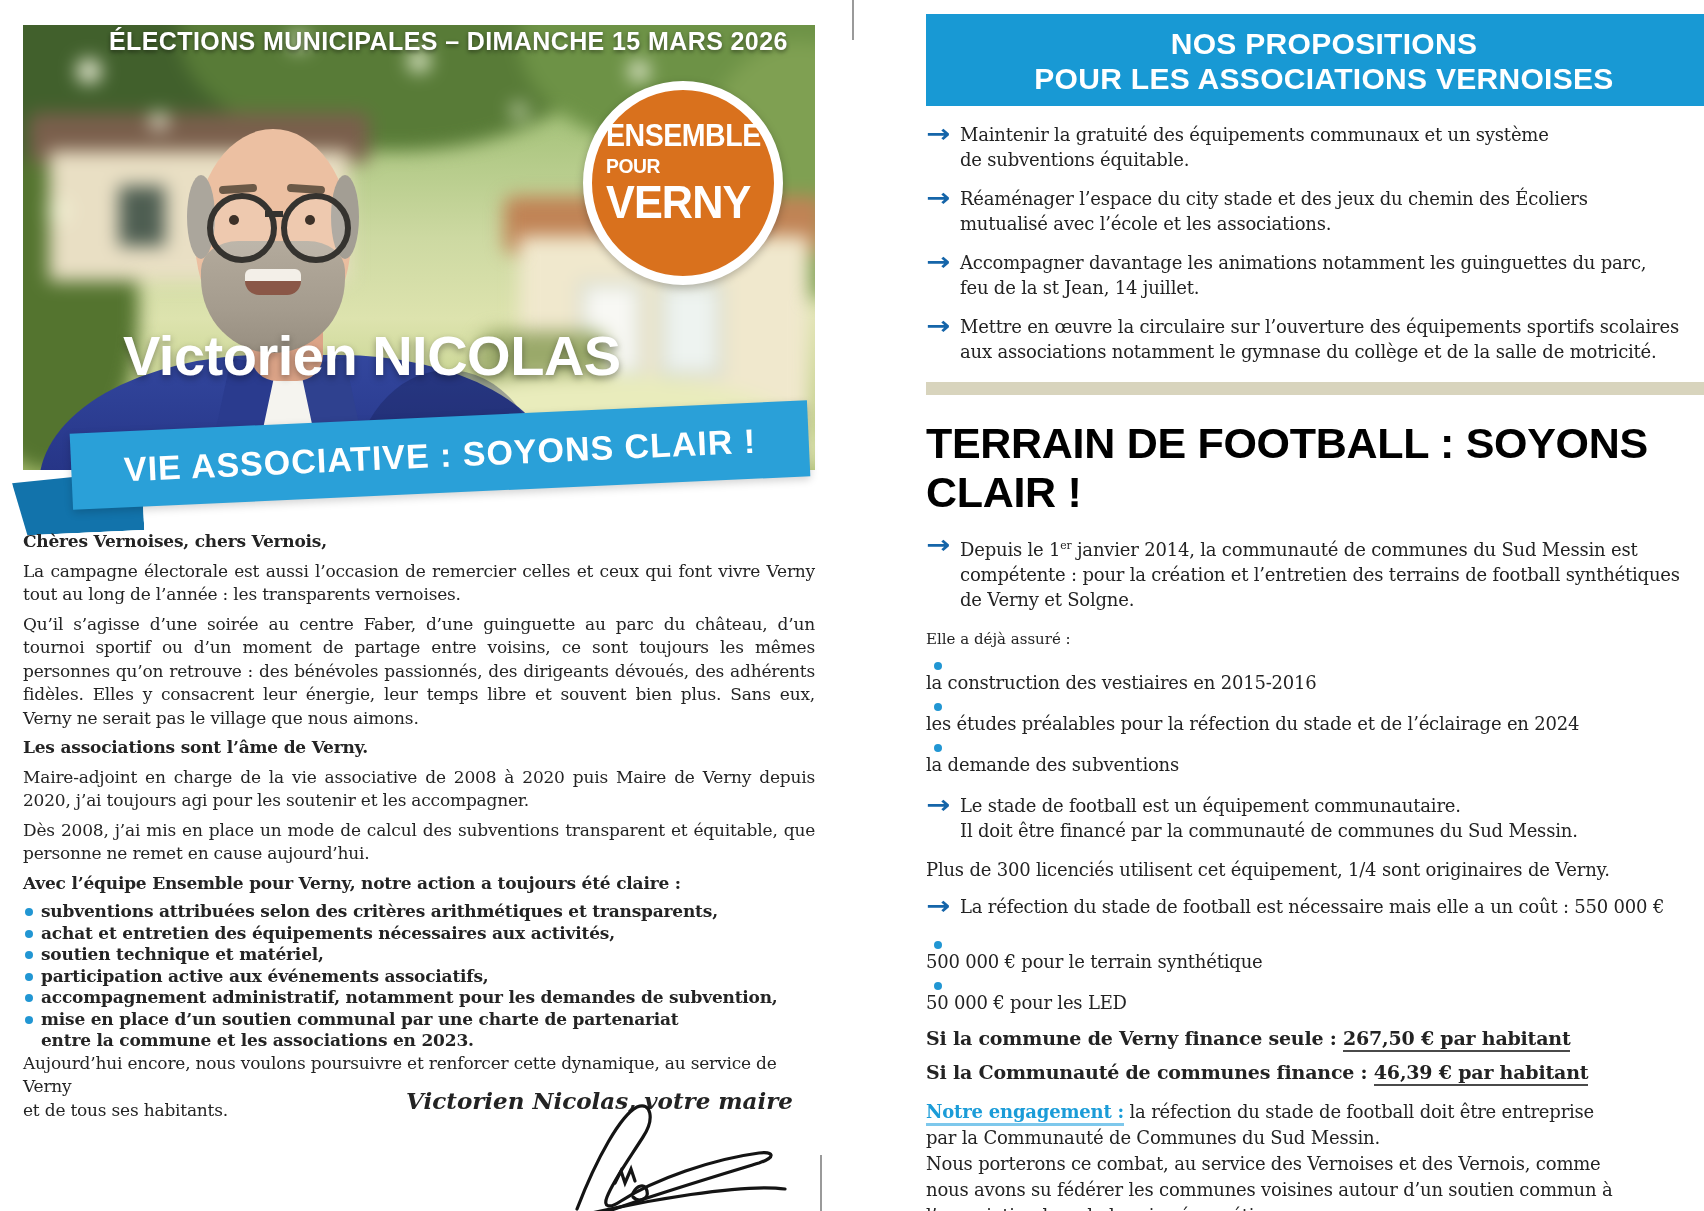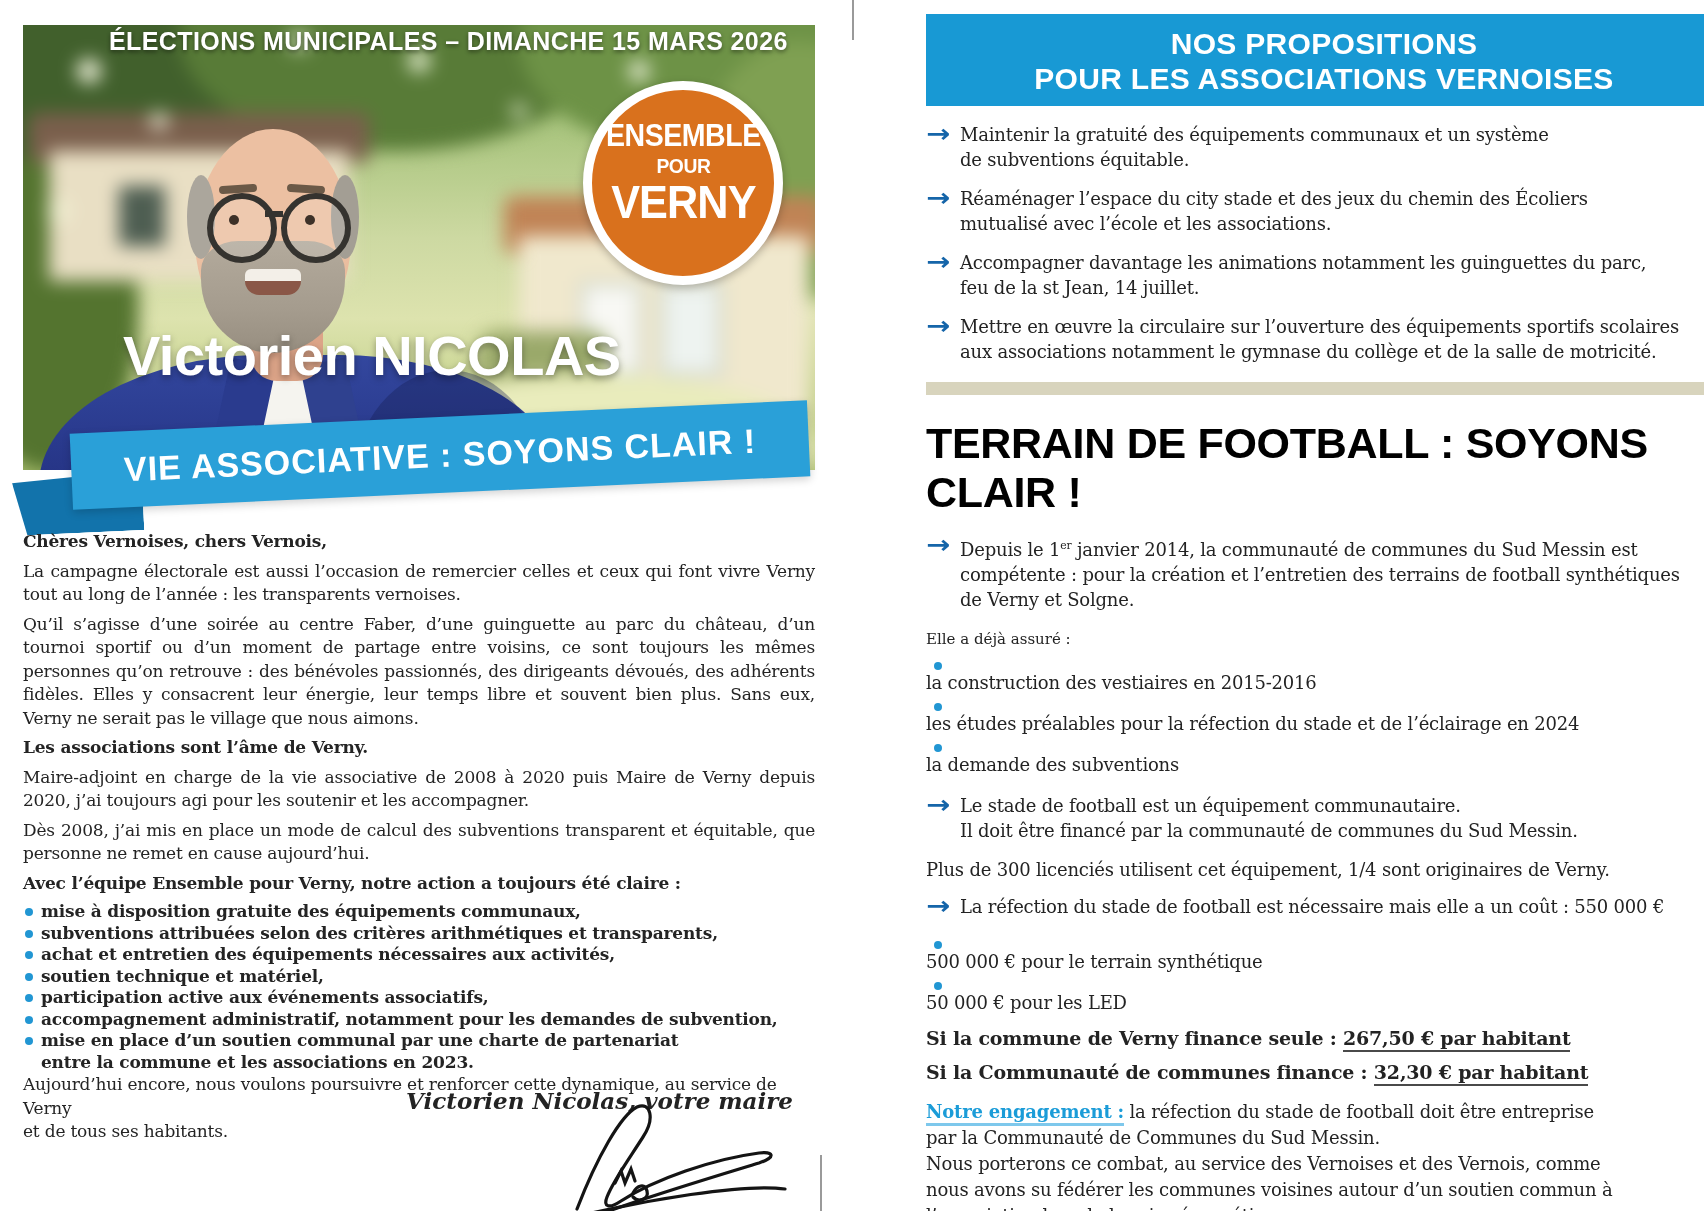--- a/index.html
+++ b/index.html
@@ -9,7 +9,7 @@
   
   .left-page{position:absolute;left:23px;top:25px;width:792px;height:1186px;}
 
-  .photo{position:absolute;left:0;top:0;width:792px;height:445px;text-align:center;}
+  .photo{position:absolute;left:0;top:0;width:792px;height:445px;}
   .photo-clip{position:absolute;inset:0;overflow:hidden;background:linear-gradient(180deg,#8fae66 0%,#a8c47d 22%,#cdd9a2 48%,#dde3ae 66%,#c3d18b 85%,#aabf6e 100%);}
   .blur-layer{position:absolute;inset:-24px;filter:blur(9px);}
   .blob{position:absolute;border-radius:50%;}

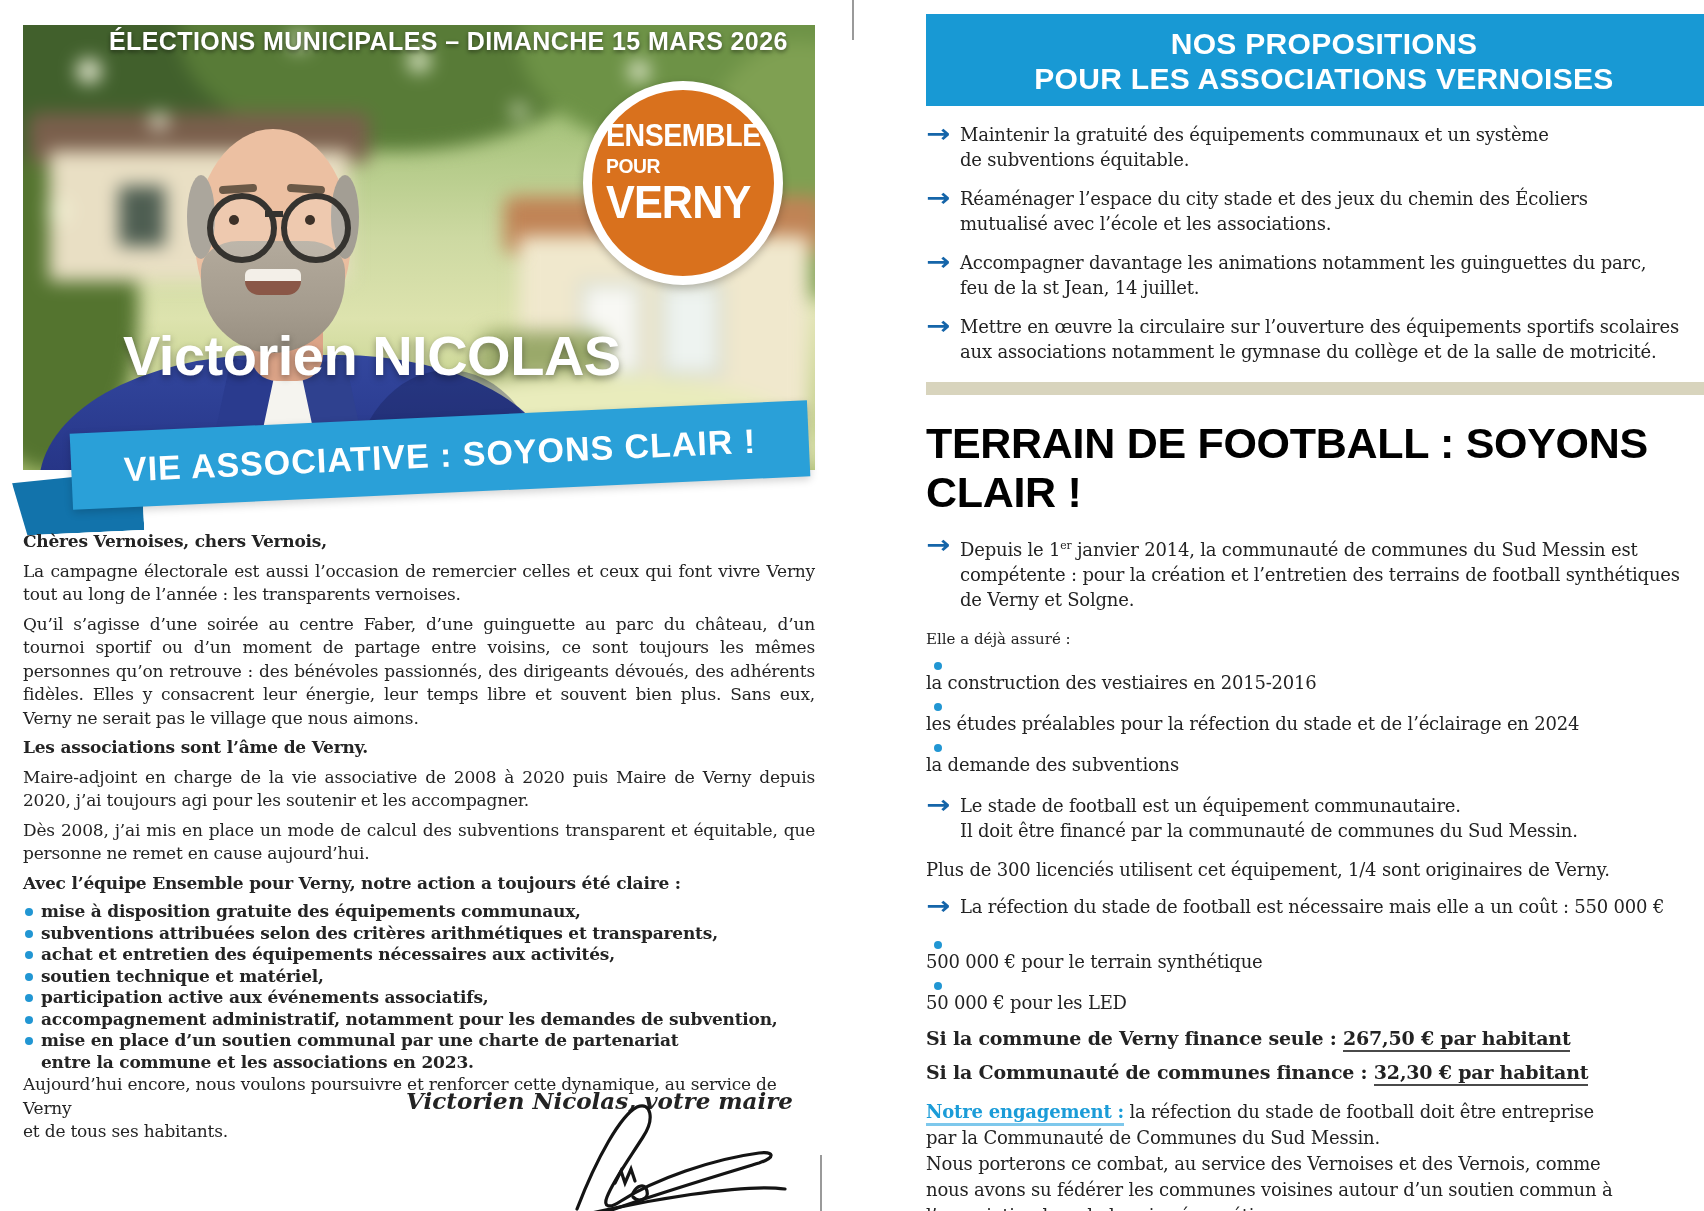--- a/index.html
+++ b/index.html
@@ -210,10 +210,6 @@
       <p class="lhead">Avec l’équipe Ensemble pour Verny, notre action a toujours été claire :</p>
       <div class="lbul">
           <span class="dot"></span>
-          <span class="preline">mise à disposition gratuite des équipements communaux,</span>
-        </div>
-      <div class="lbul">
-          <span class="dot"></span>
           <span class="preline">subventions attribuées selon des critères arithmétiques et transparents,</span>
         </div>
       <div class="lbul">

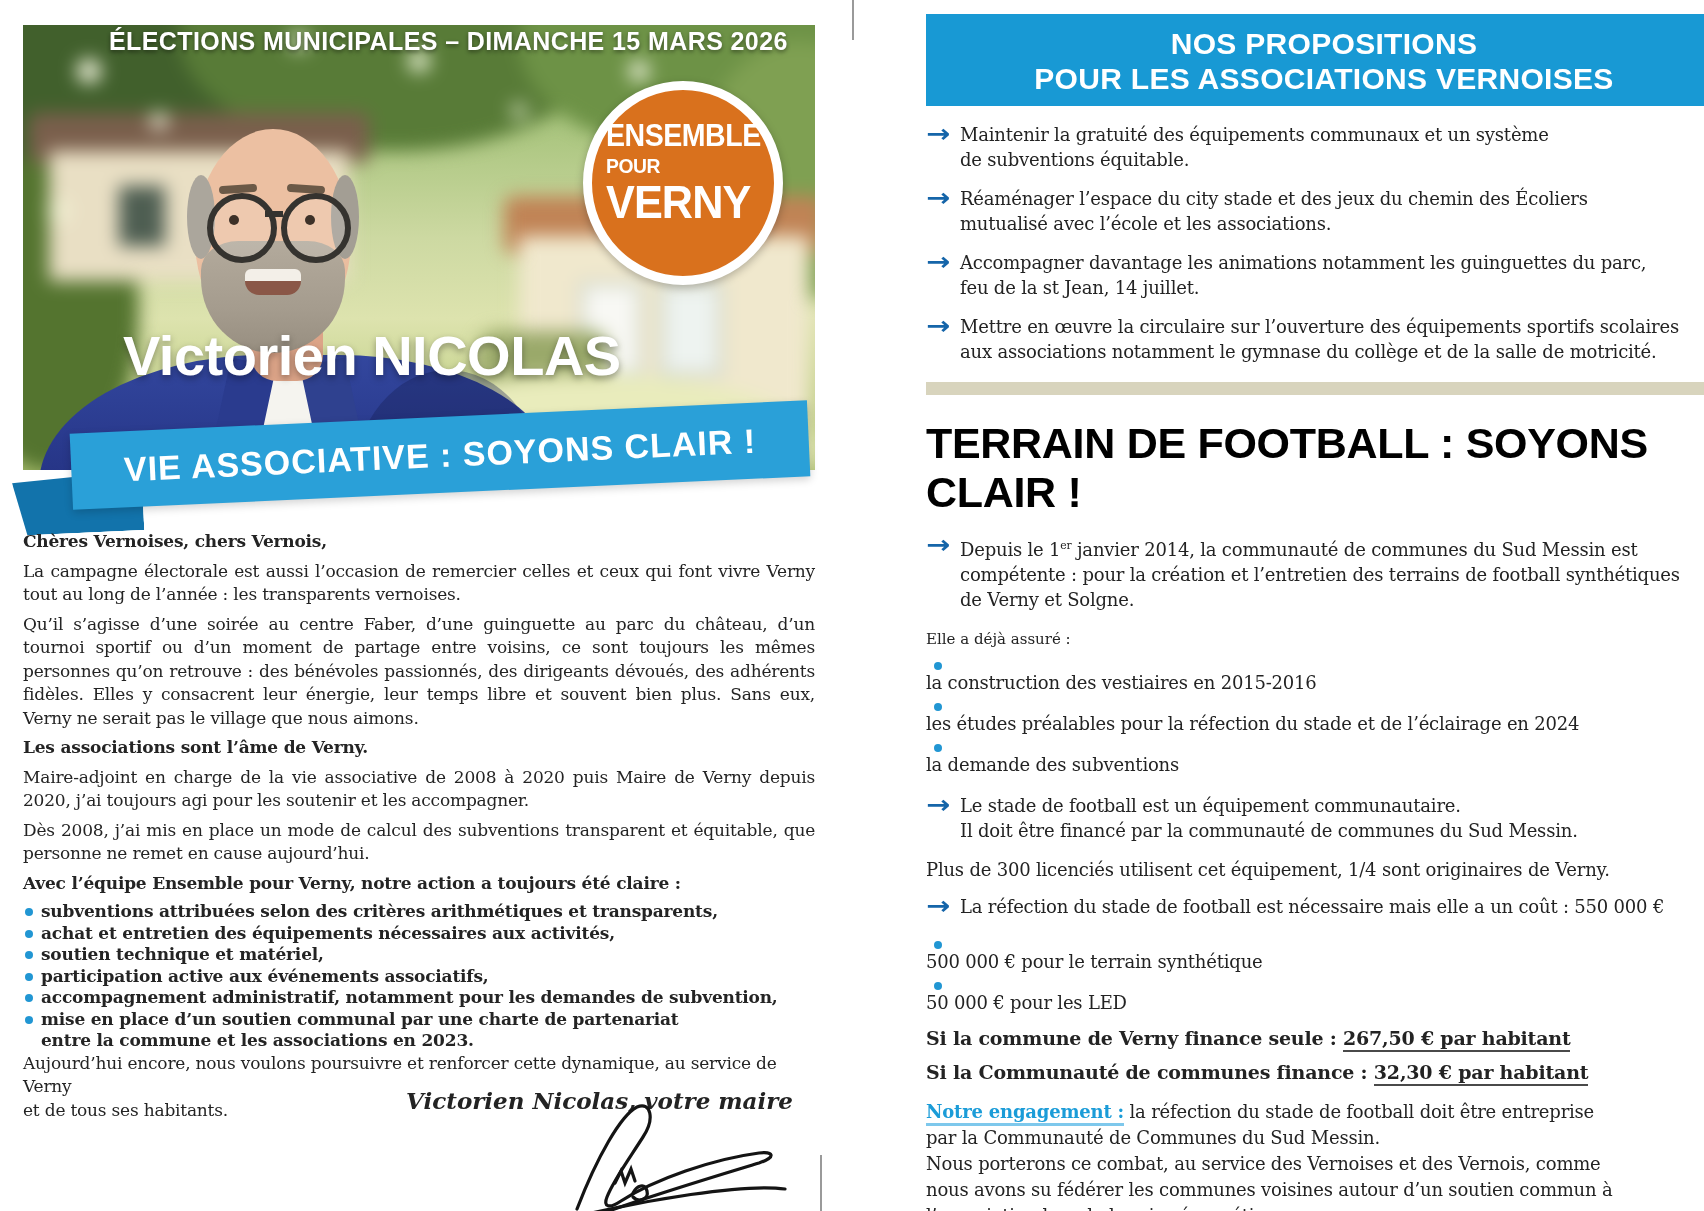--- a/index.html
+++ b/index.html
@@ -326,7 +326,7 @@
         </div>
 
       <p class="fin-line"><span>Si la commune de Verny finance seule : </span><span class="fin-val">267,50 € par habitant</span></p>
-      <p class="fin-line"><span>Si la Communauté de communes finance : </span><span class="fin-val">32,30 € par habitant</span></p>
+      <p class="fin-line"><span>Si la Communauté de communes finance : </span><span class="fin-val">46,39 € par habitant</span></p>
 
       <p class="engagement"><span class="eng-label">Notre engagement :</span><span class="eng-text"> la réfection du stade de football doit être entreprise
 par la Communauté de Communes du Sud Messin.

